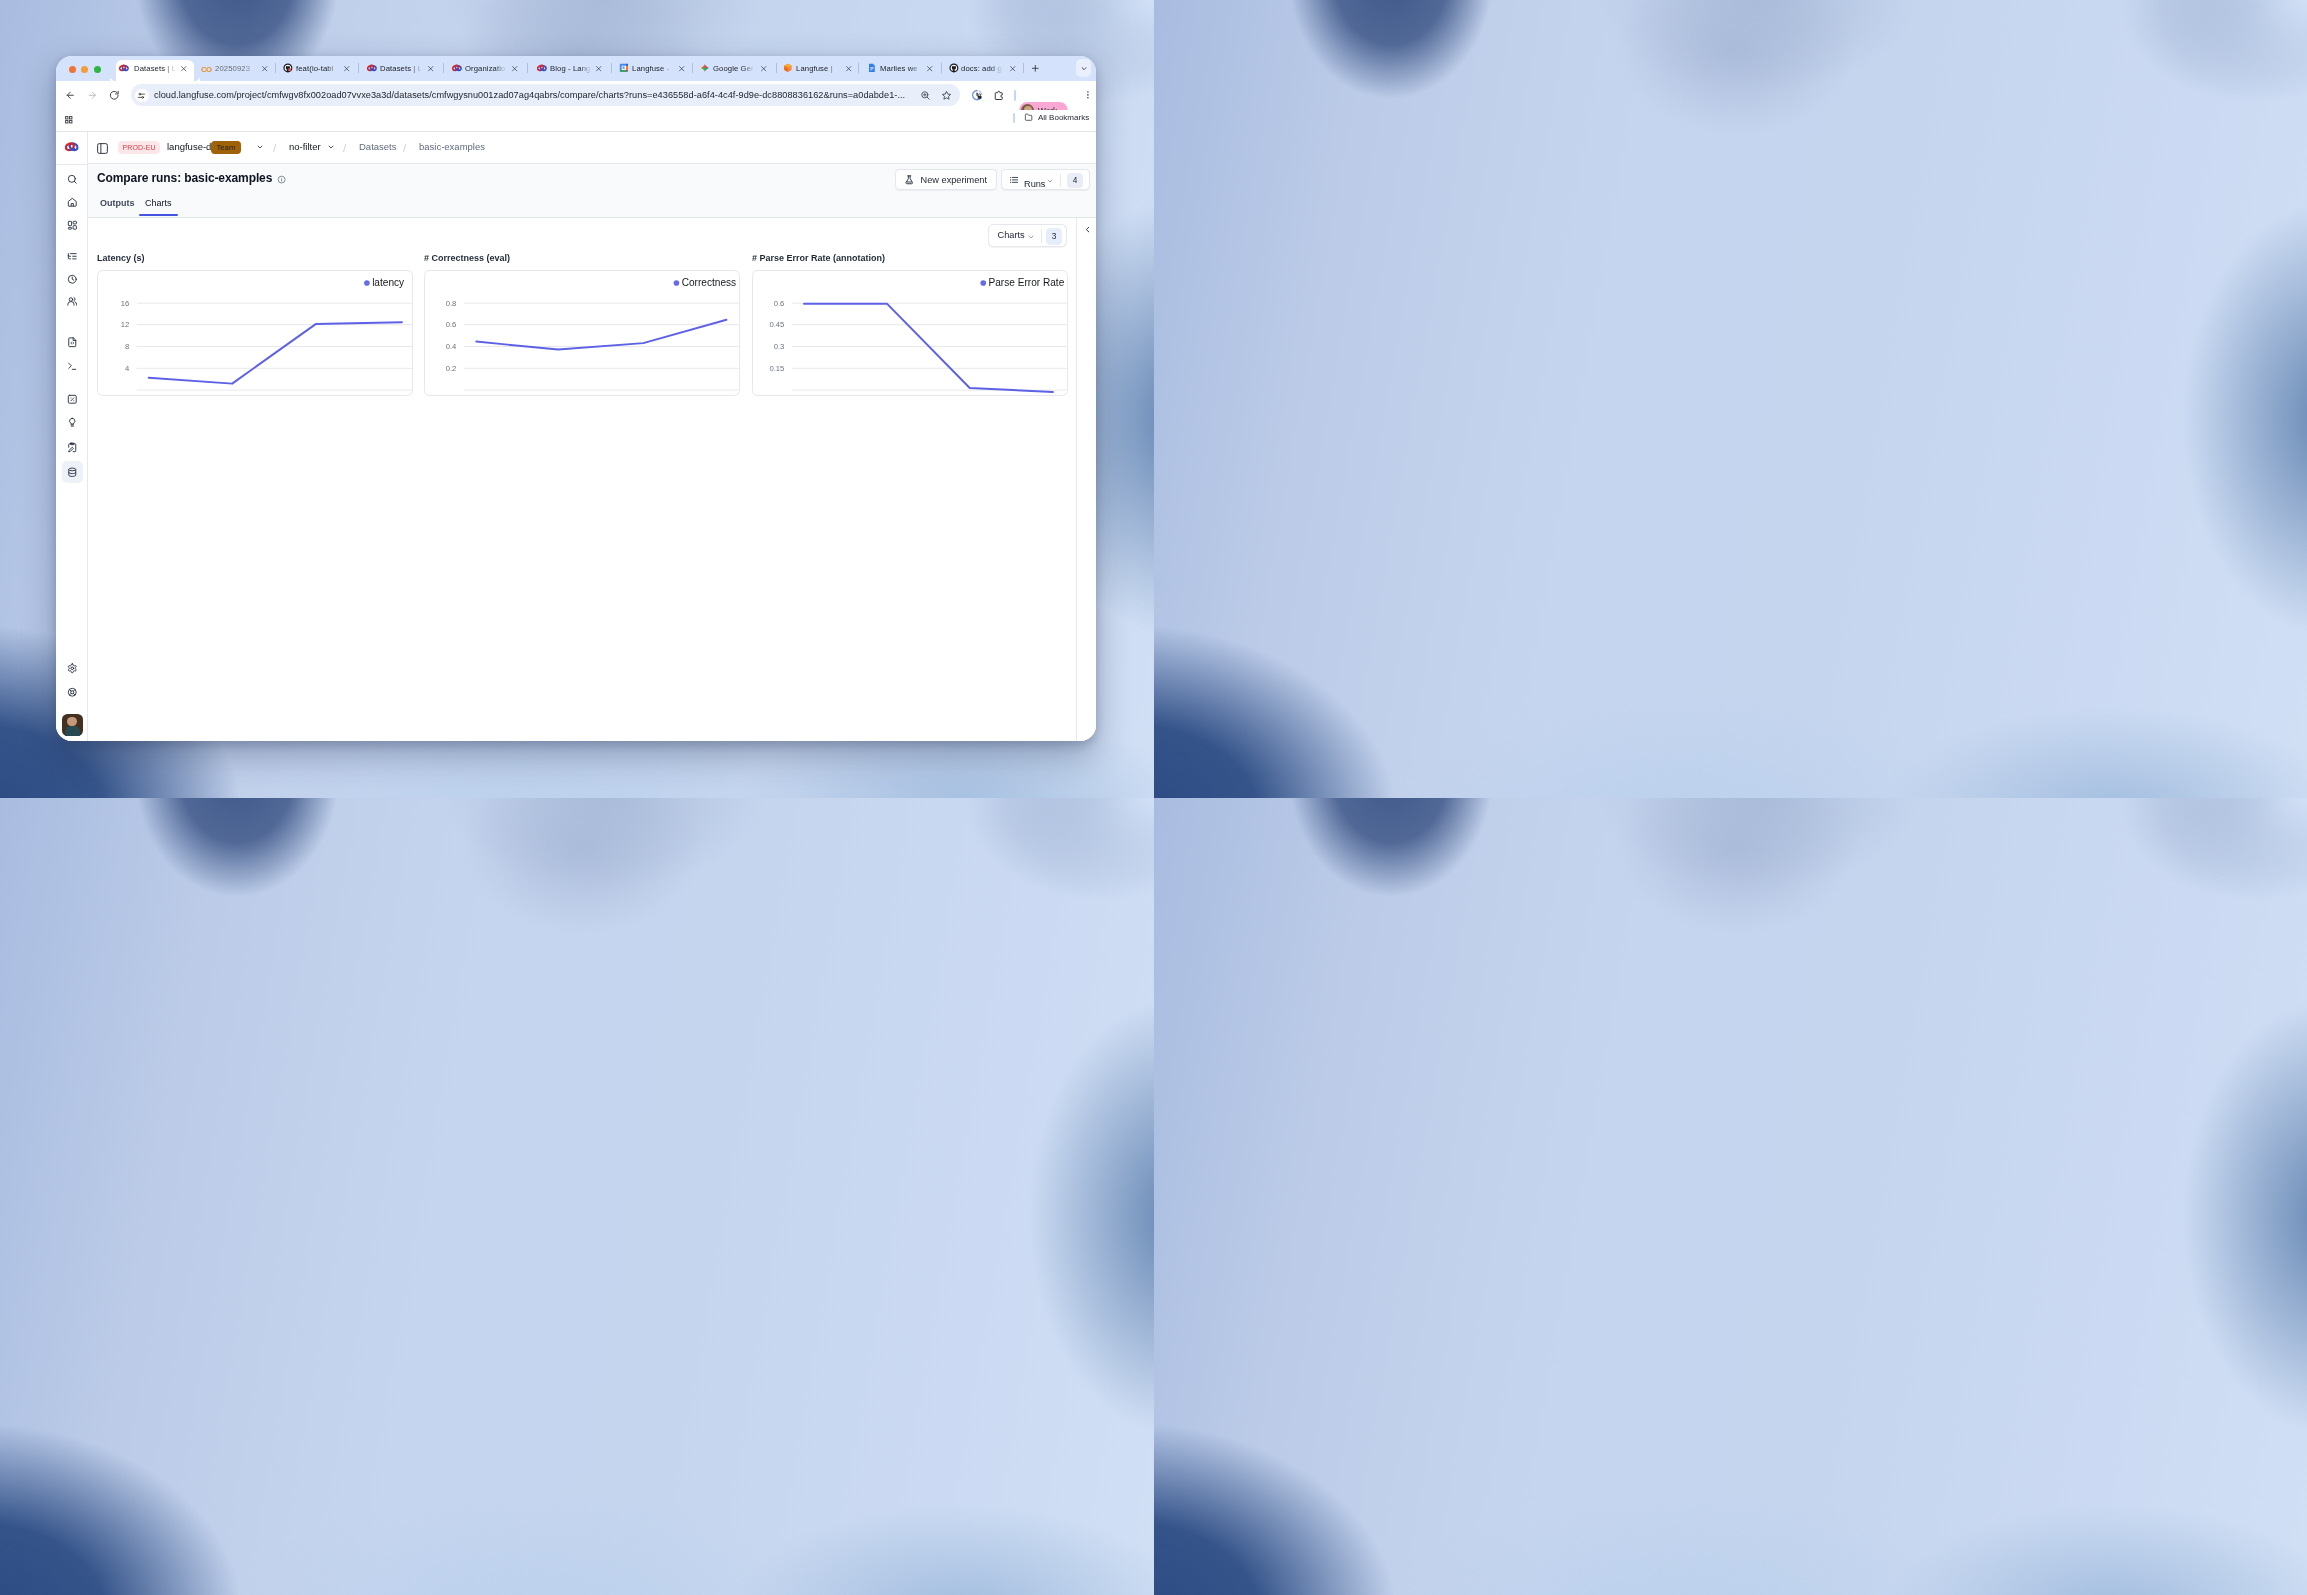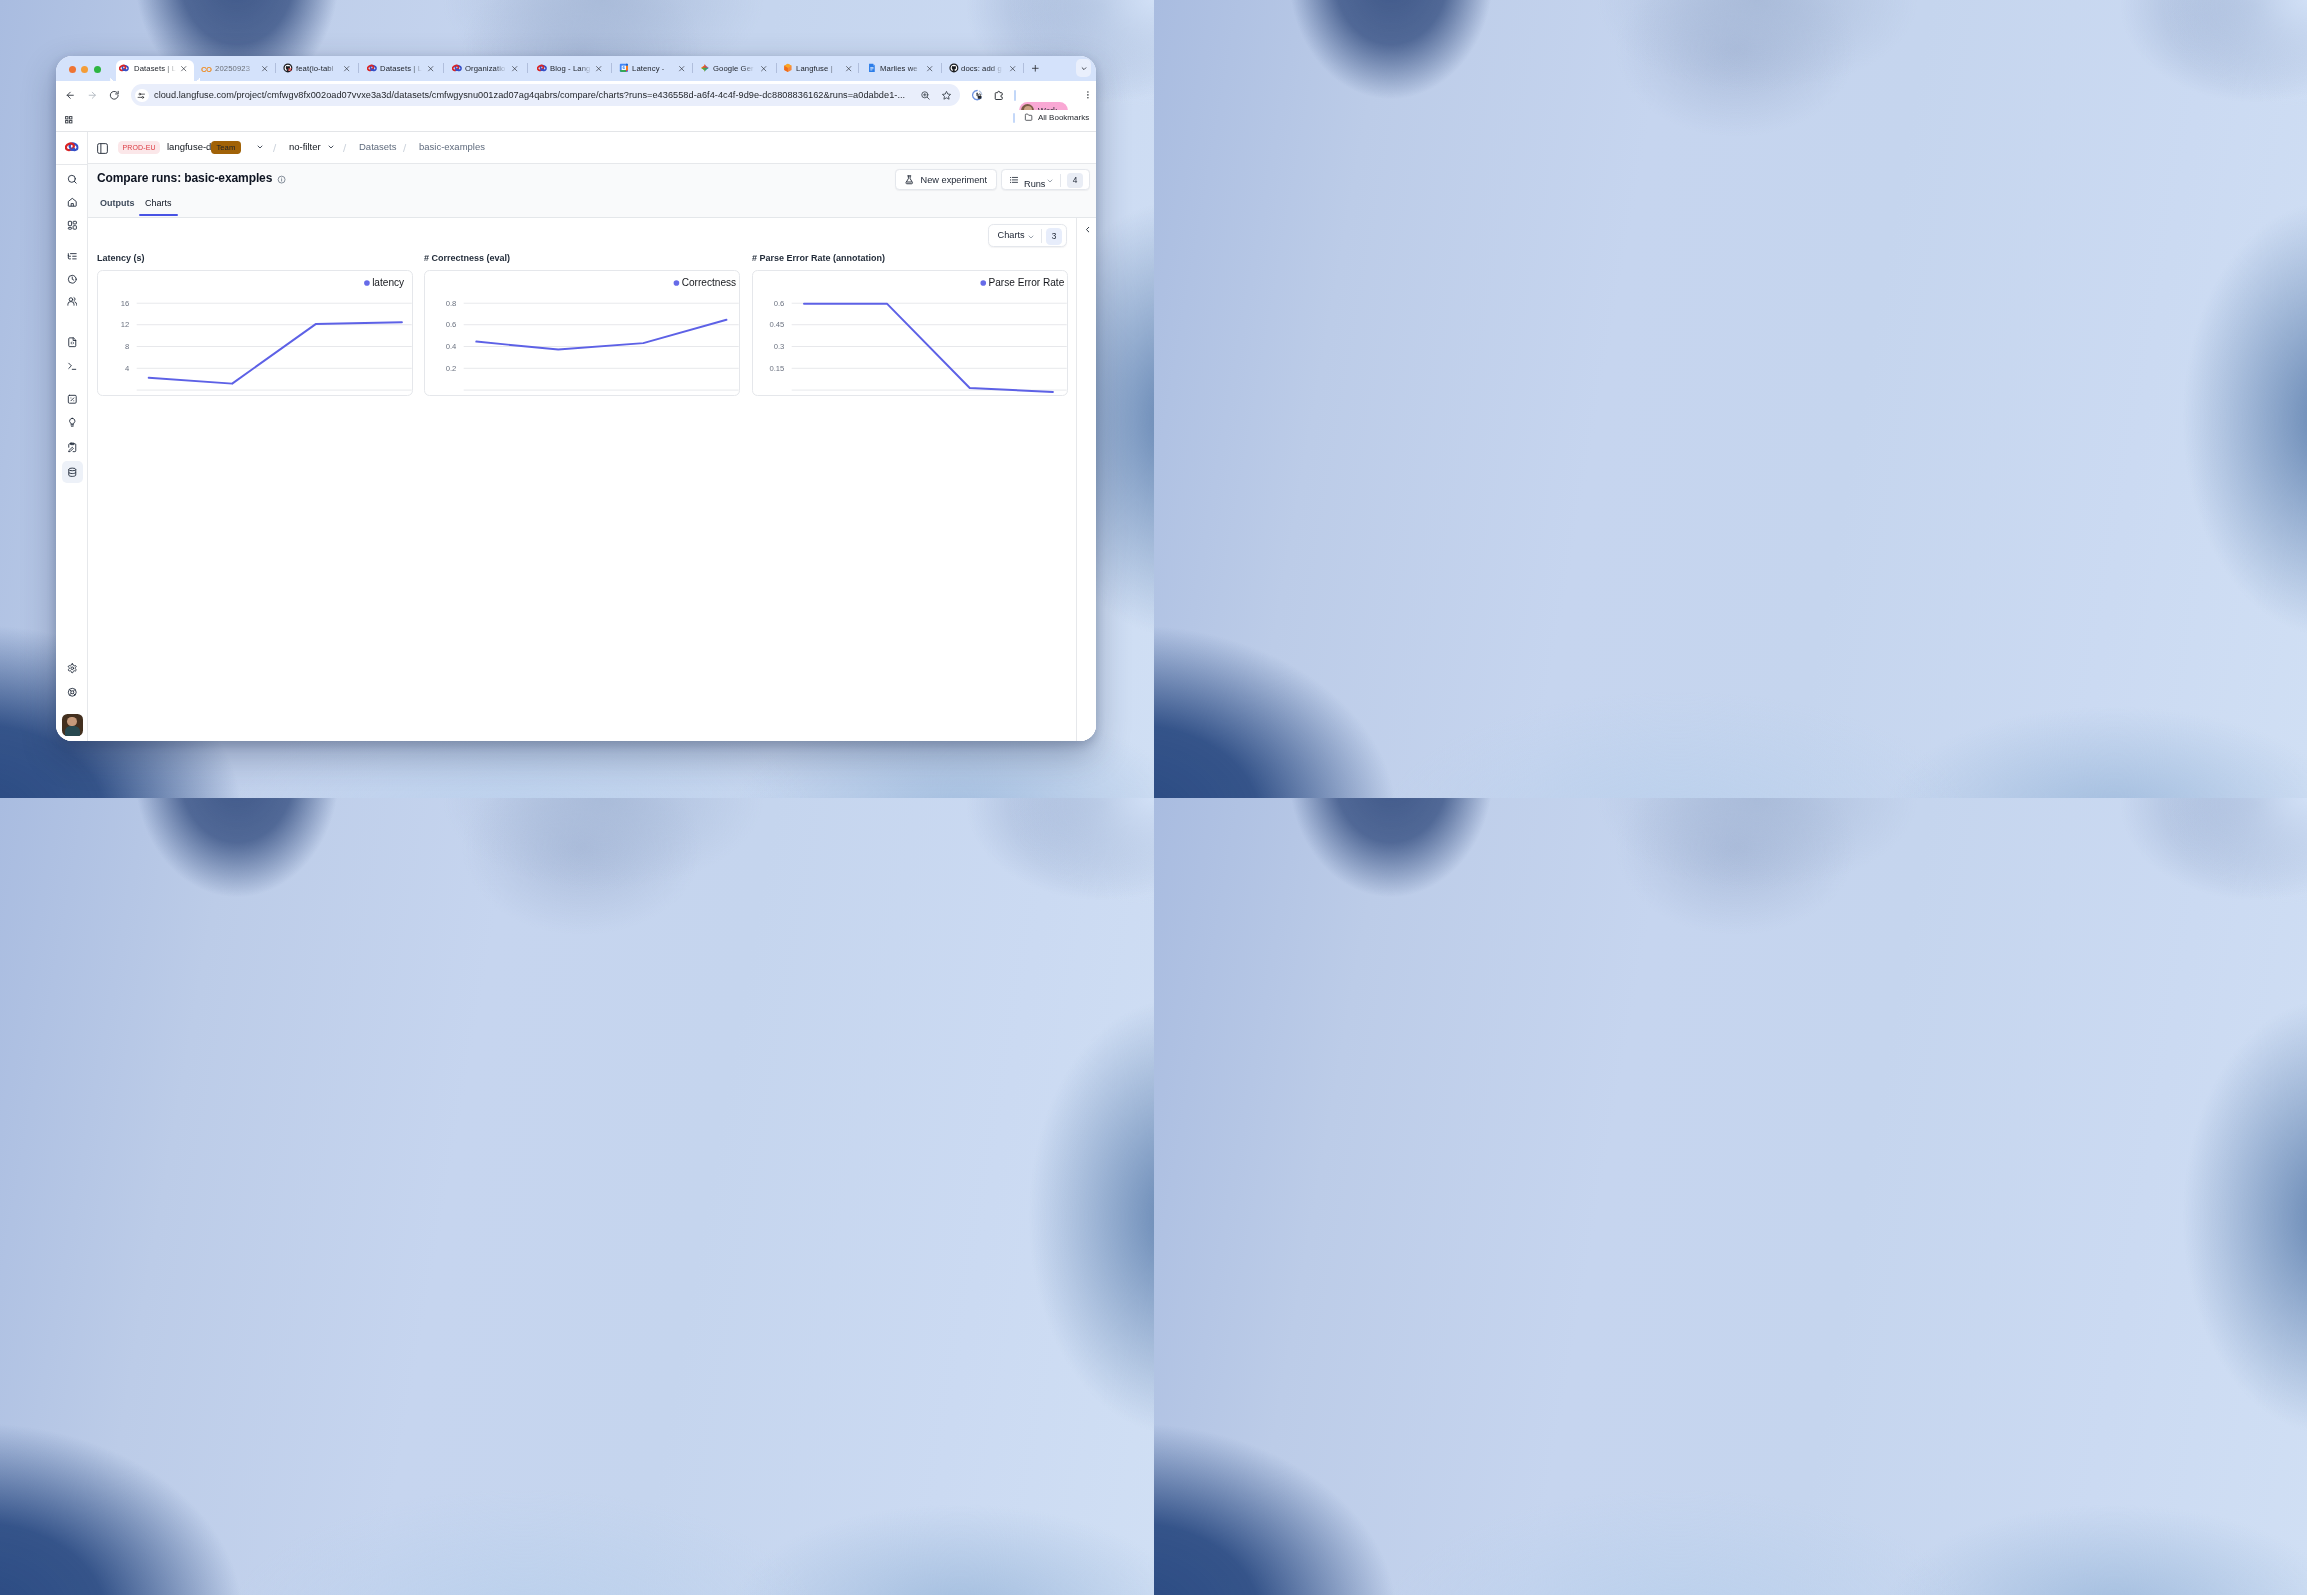--- a/index.html
+++ b/index.html
@@ -132,7 +132,7 @@
         <rect x="6.5" y="6.5" width="10.5" height="10.5" fill="#fff"></rect>
         <text x="11.7" y="15.6" font-size="10.5" font-weight="700" fill="#1a73e8" text-anchor="middle" font-family="Liberation Sans">6</text>
       </svg>
-    <div class="tabtxt fade" style="left:576px;width:43px">Latency -</div>
+    <div class="tabtxt fade" style="left:576px;width:43px">Langfuse -</div>
     <svg class="tabx" style="left:622px" viewBox="0 0 24 24" fill="none" stroke="#30343b" stroke-width="2.2" stroke-linecap="round">
         <path d="M5 5l14 14M19 5L5 19"></path>
       </svg>

